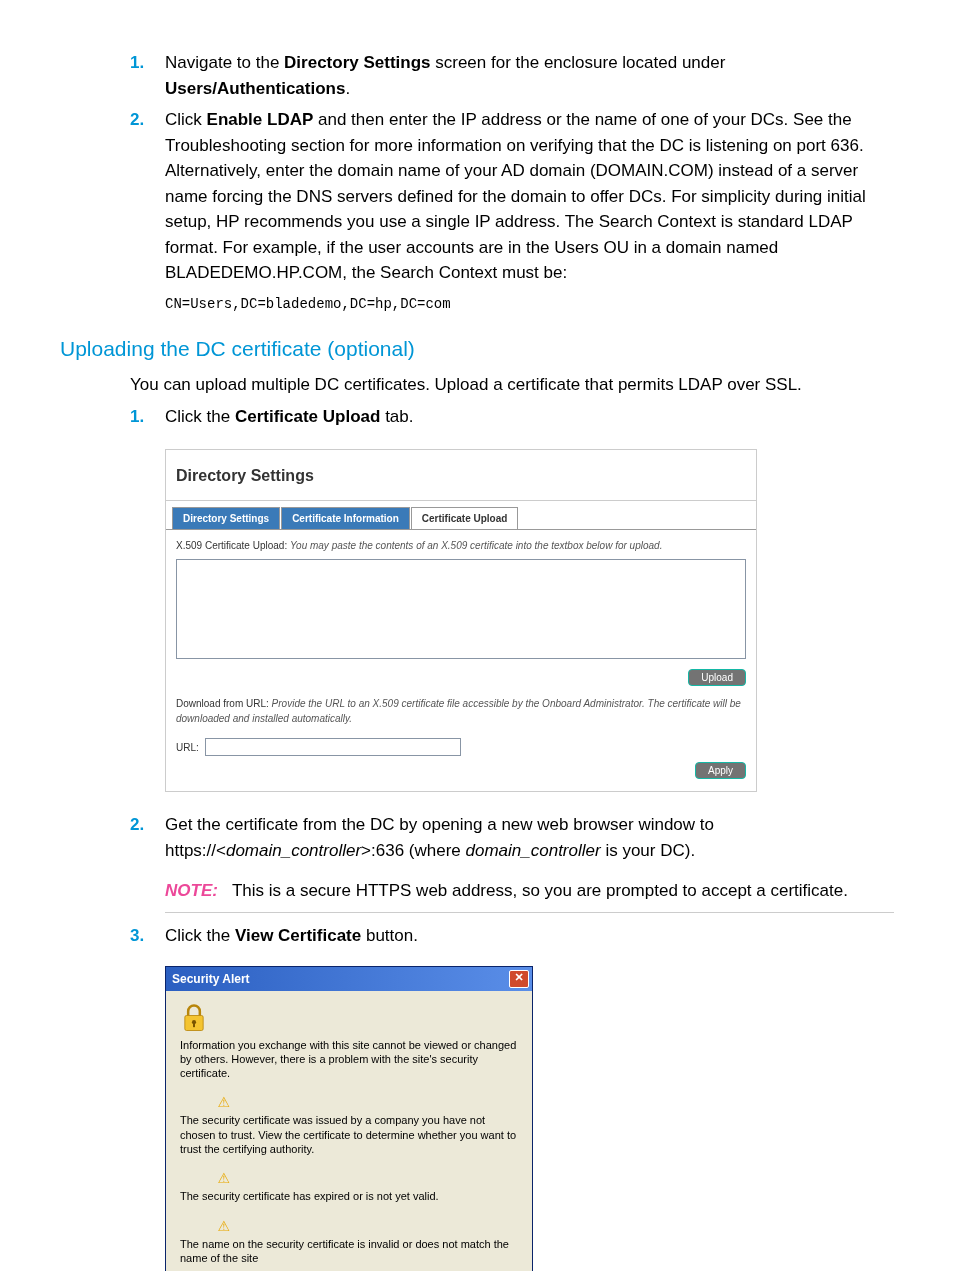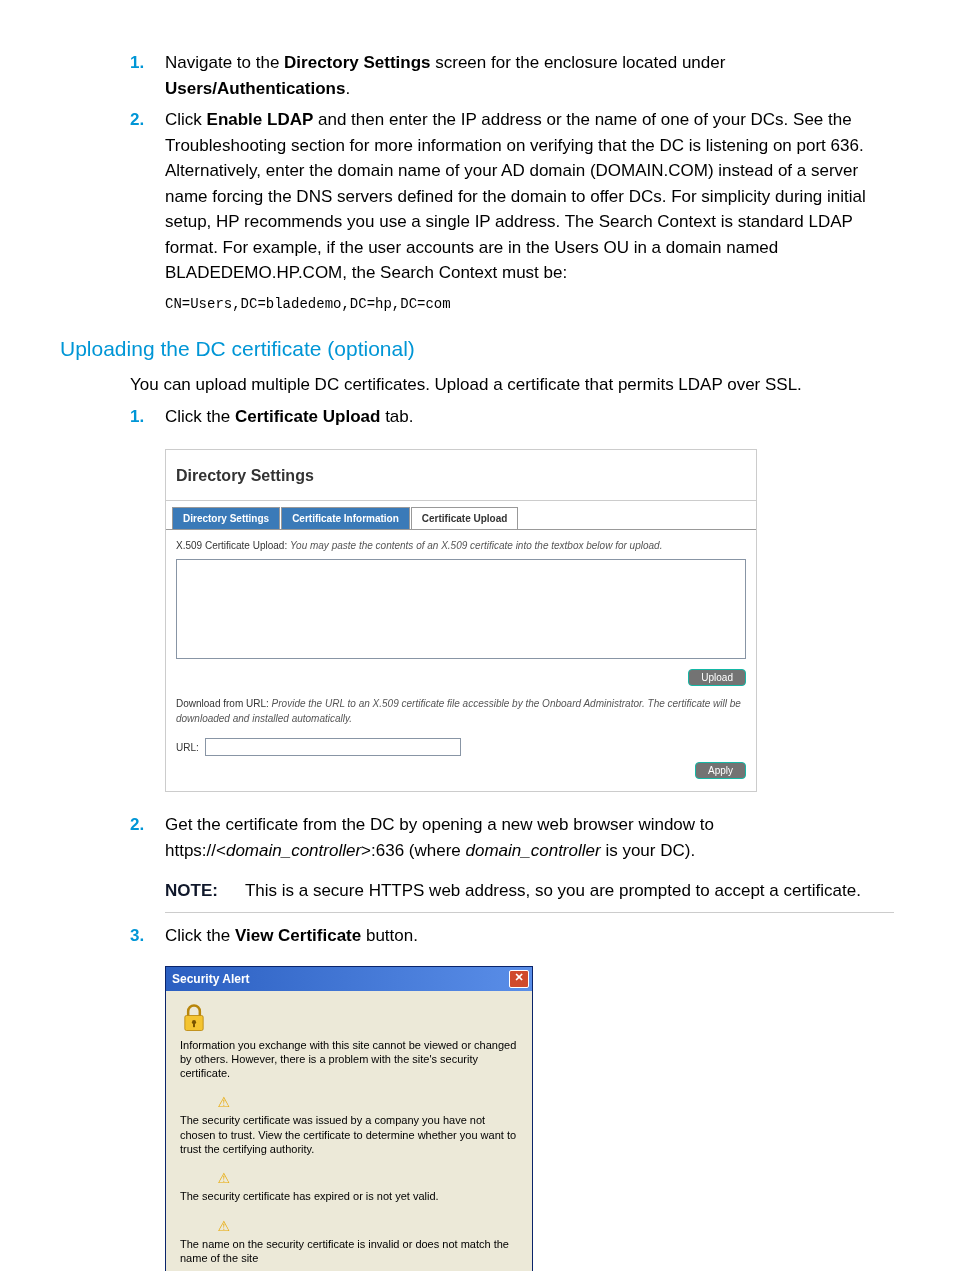--- a/index.html
+++ b/index.html
@@ -63,9 +63,10 @@
     padding-bottom: 8px;
   }
   .note-label {
-    color: #0f172a;
-    font-weight: bold;
-    margin-right: 27px;
+    color: #ec4899;
+    font-weight: bold;
+    margin-right: 14px;
+    font-style: italic;
   }
   .italic { font-style: italic; }
   

